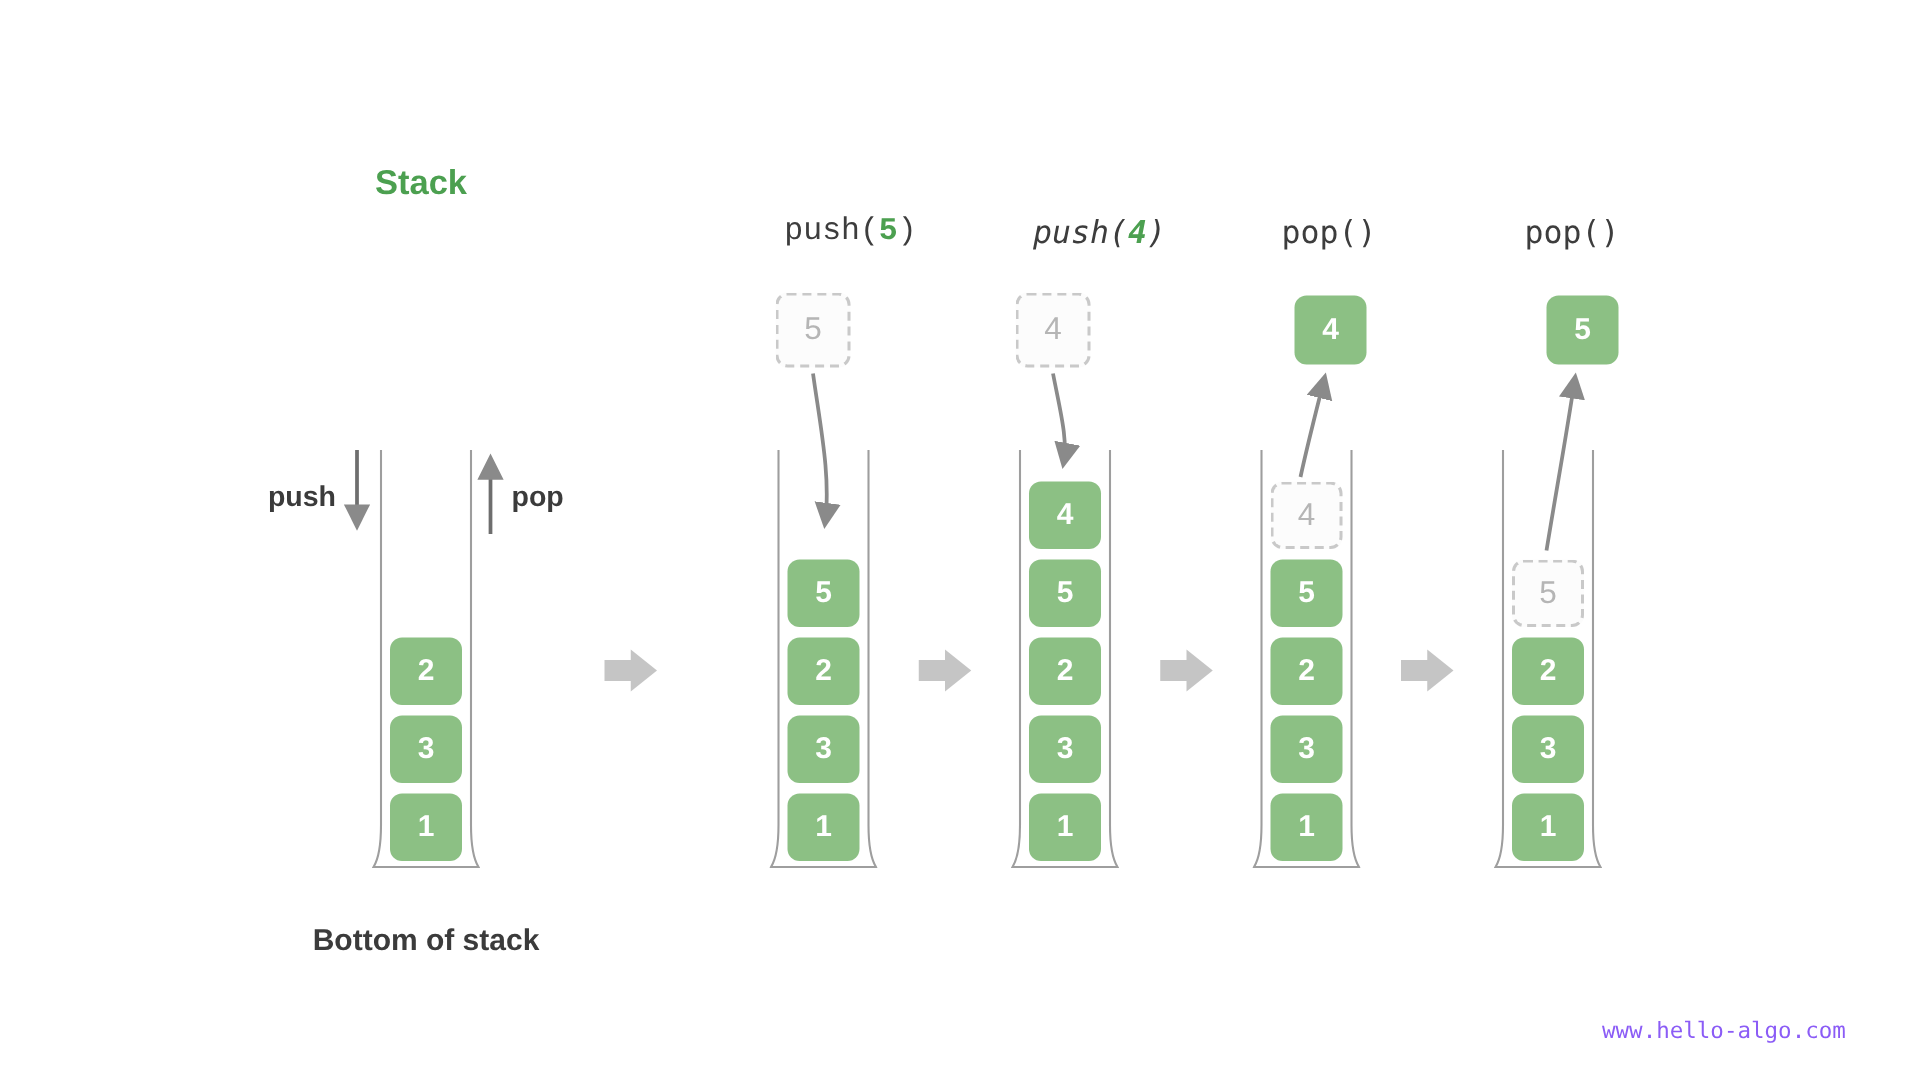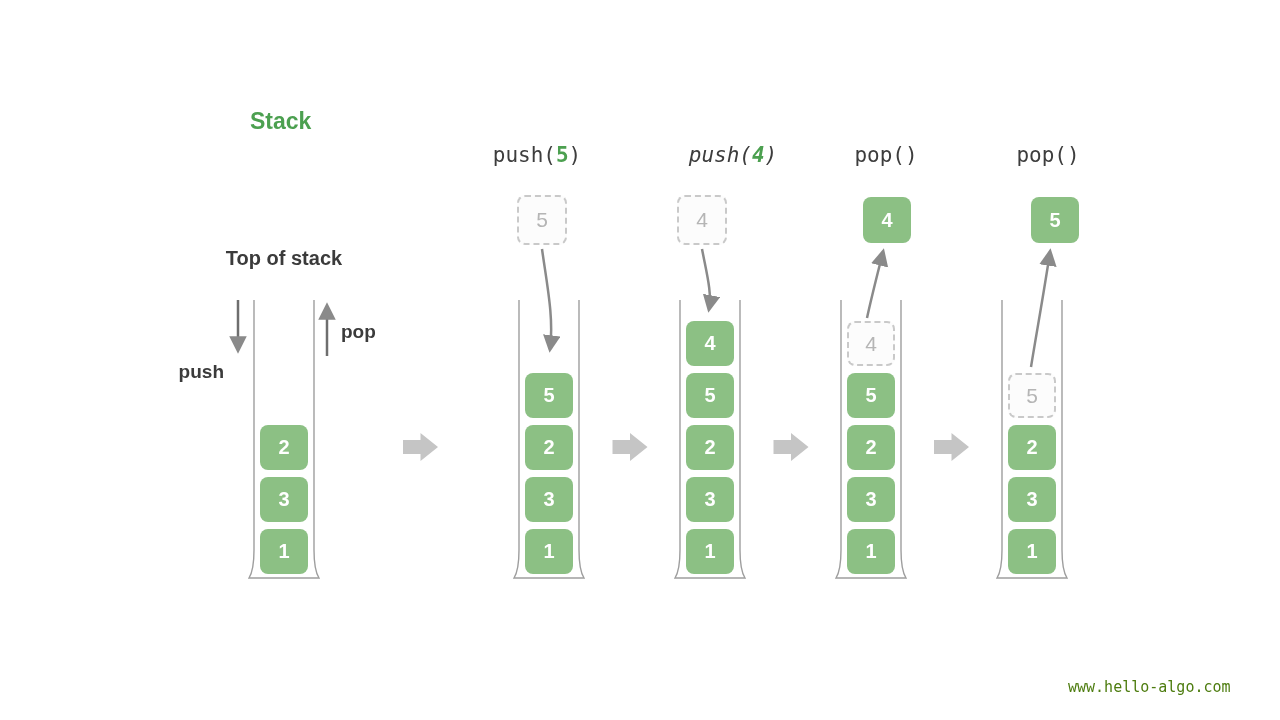--- a/index.html
+++ b/index.html
@@ -73,7 +73,7 @@
   <div class="label pop">pop</div>
 
   <div id="headers">
-      <div class="op-header" style="left: 537px;"><span class="">push(</span><span class="accent">5</span><span class="">)</span></div>
+      <div class="op-header" style="left: 567px; font-family: Liberation Mono, monospace;"><span class="">push(</span><span class="accent">5</span><span class="">)</span></div>
       <div class="op-header" style="left: 733px; font-style: italic;"><span class="">push(</span><span class="accent">4</span><span class="">)</span></div>
       <div class="op-header" style="left: 886px;"><span class="">pop()</span></div>
       <div class="op-header" style="left: 1048px;"><span class="">pop()</span></div>

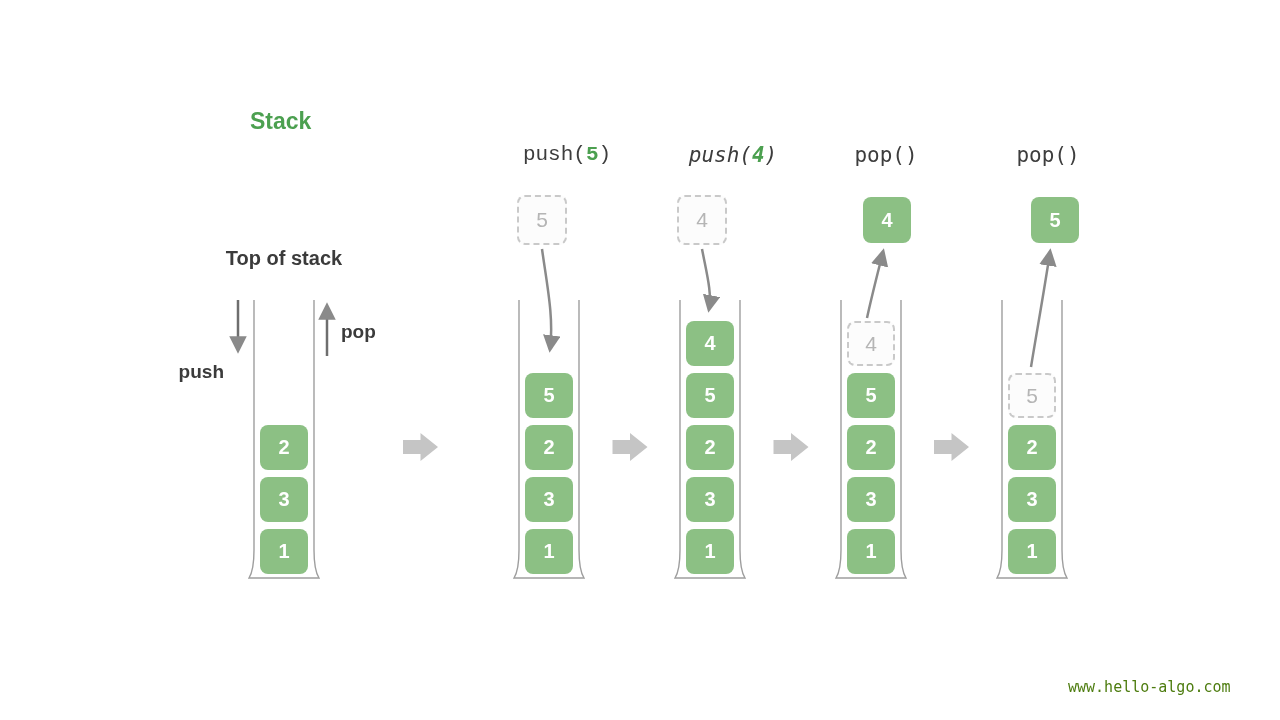--- a/index.html
+++ b/index.html
@@ -68,7 +68,6 @@
 
   <div class="title">Stack</div>
 
-  <div class="label top-of-stack">Top of stack</div>
   <div class="label push">push</div>
   <div class="label pop">pop</div>
 

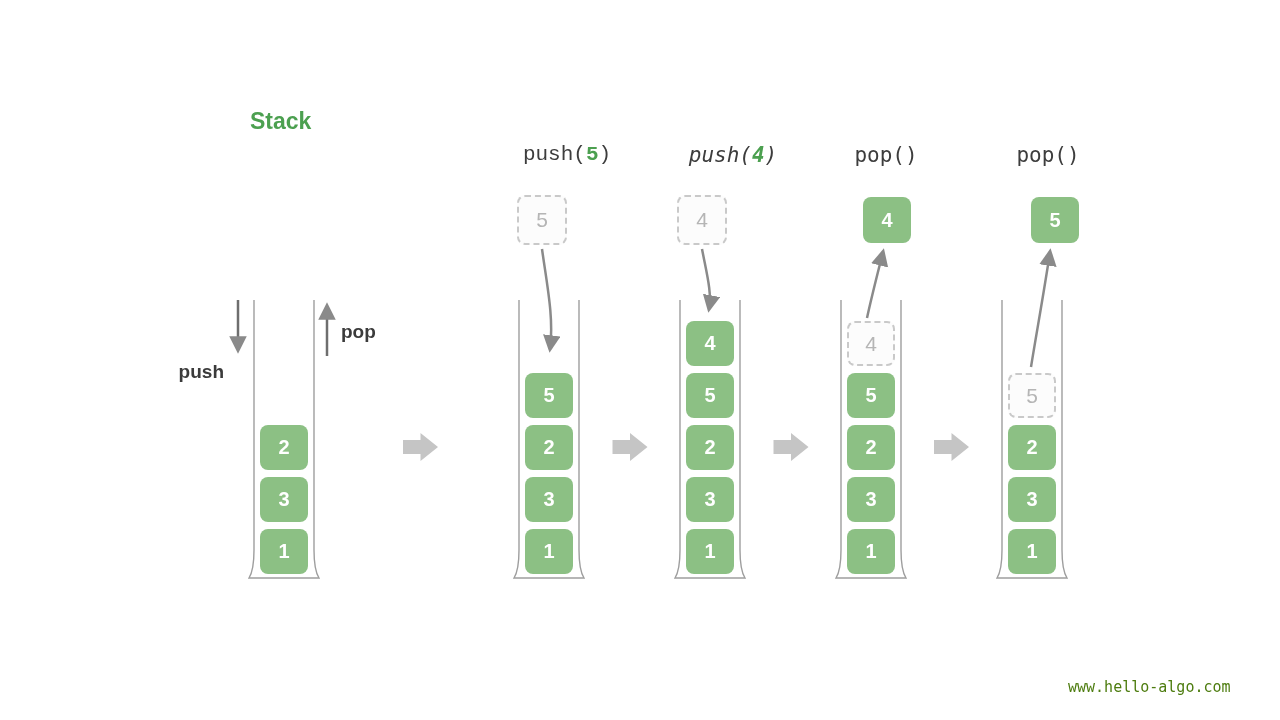--- a/index.html
+++ b/index.html
@@ -25,7 +25,7 @@
   }
   .label.top-of-stack{left:180px;top:247px;width:208px;text-align:center;font-size:20px;}
   .label.bottom-of-stack{left:180px;top:616px;width:208px;text-align:center;font-size:20px;}
-  .label.push{left:140px;top:321px;width:84px;text-align:right;font-size:19px;margin-top:40px;}
+  .label.push{left:140px;top:321px;width:84px;text-align:right;font-size:19px;}
   .label.pop{left:341px;top:321px;font-size:19px;text-align:center;}
   .op-header{
     position:absolute;top:143px;transform:translateX(-50%);

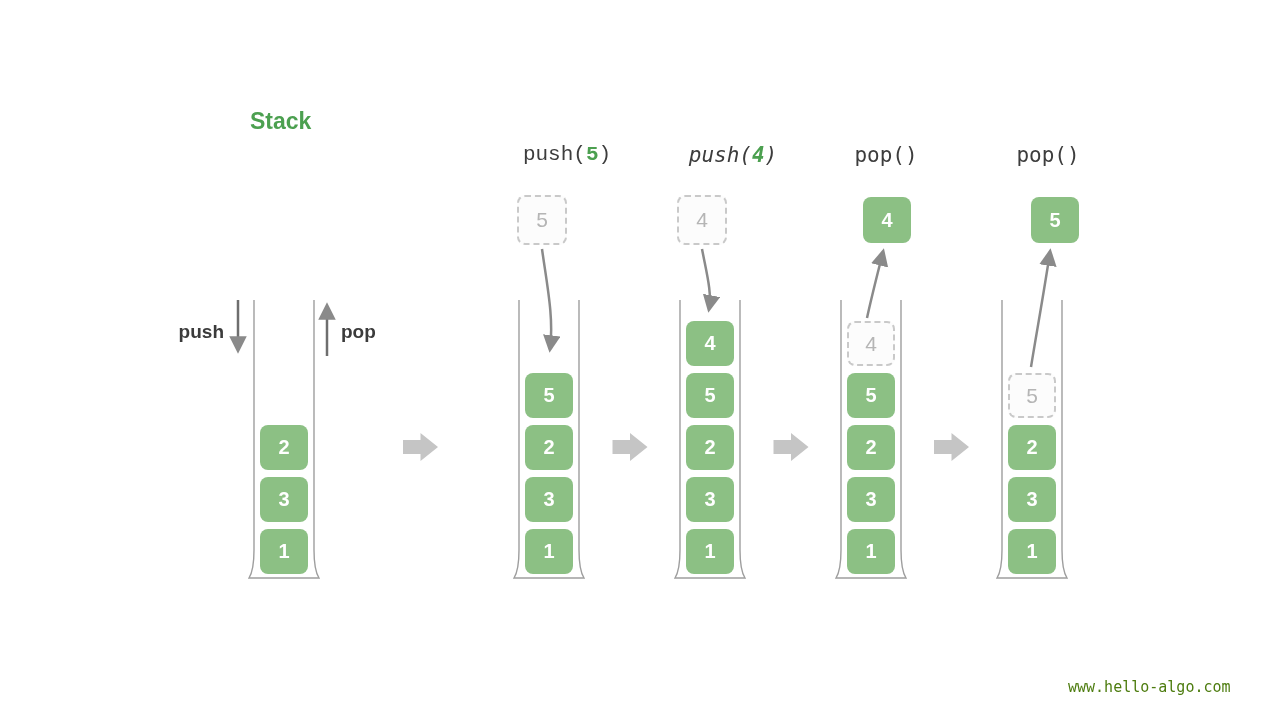--- a/index.html
+++ b/index.html
@@ -68,6 +68,7 @@
 
   <div class="title">Stack</div>
 
+  <div class="label bottom-of-stack">Bottom of stack</div>
   <div class="label push">push</div>
   <div class="label pop">pop</div>
 

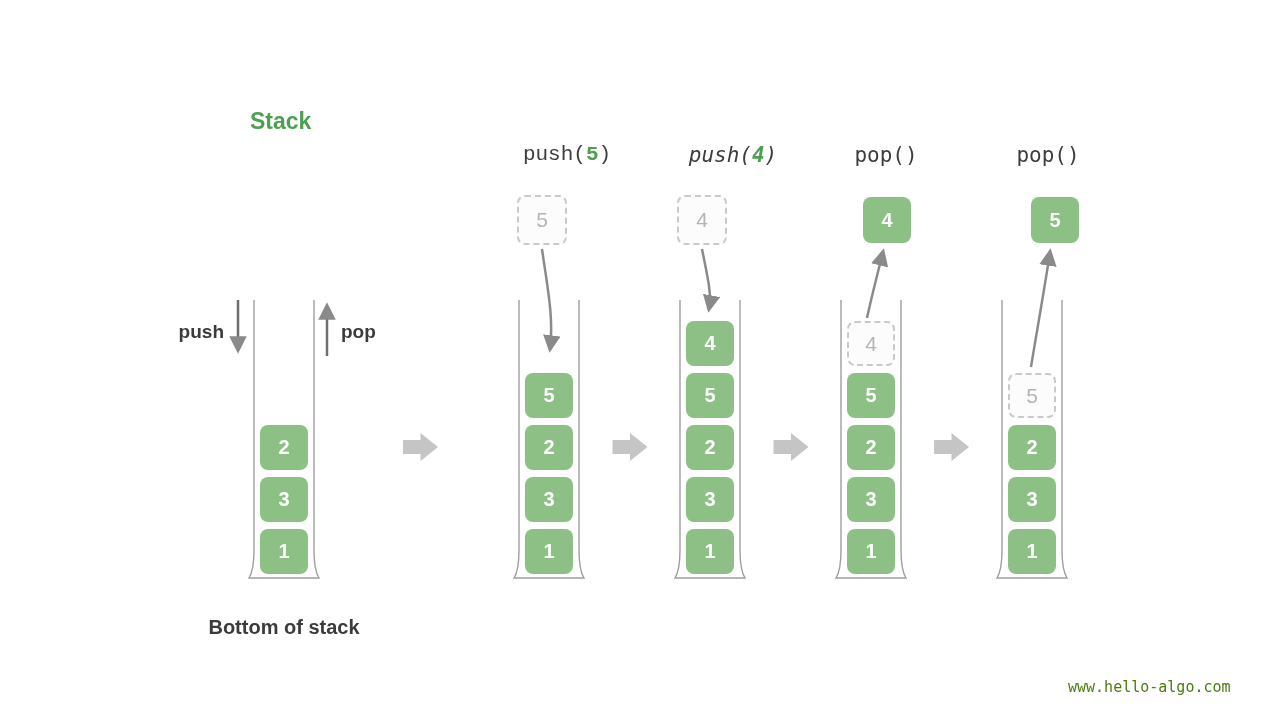--- a/index.html
+++ b/index.html
@@ -58,7 +58,7 @@
   .overlay{position:absolute;left:0;top:0;pointer-events:none;}
   .watermark{
     position:absolute;left:1068px;top:678px;
-    font-family:"DejaVu Sans Mono",monospace;font-size:15px;color:#4d7c0f;
+    font-family:"DejaVu Sans Mono",monospace;font-size:15px;color:#8b5cf6;
   }
 </style>
 </head>

